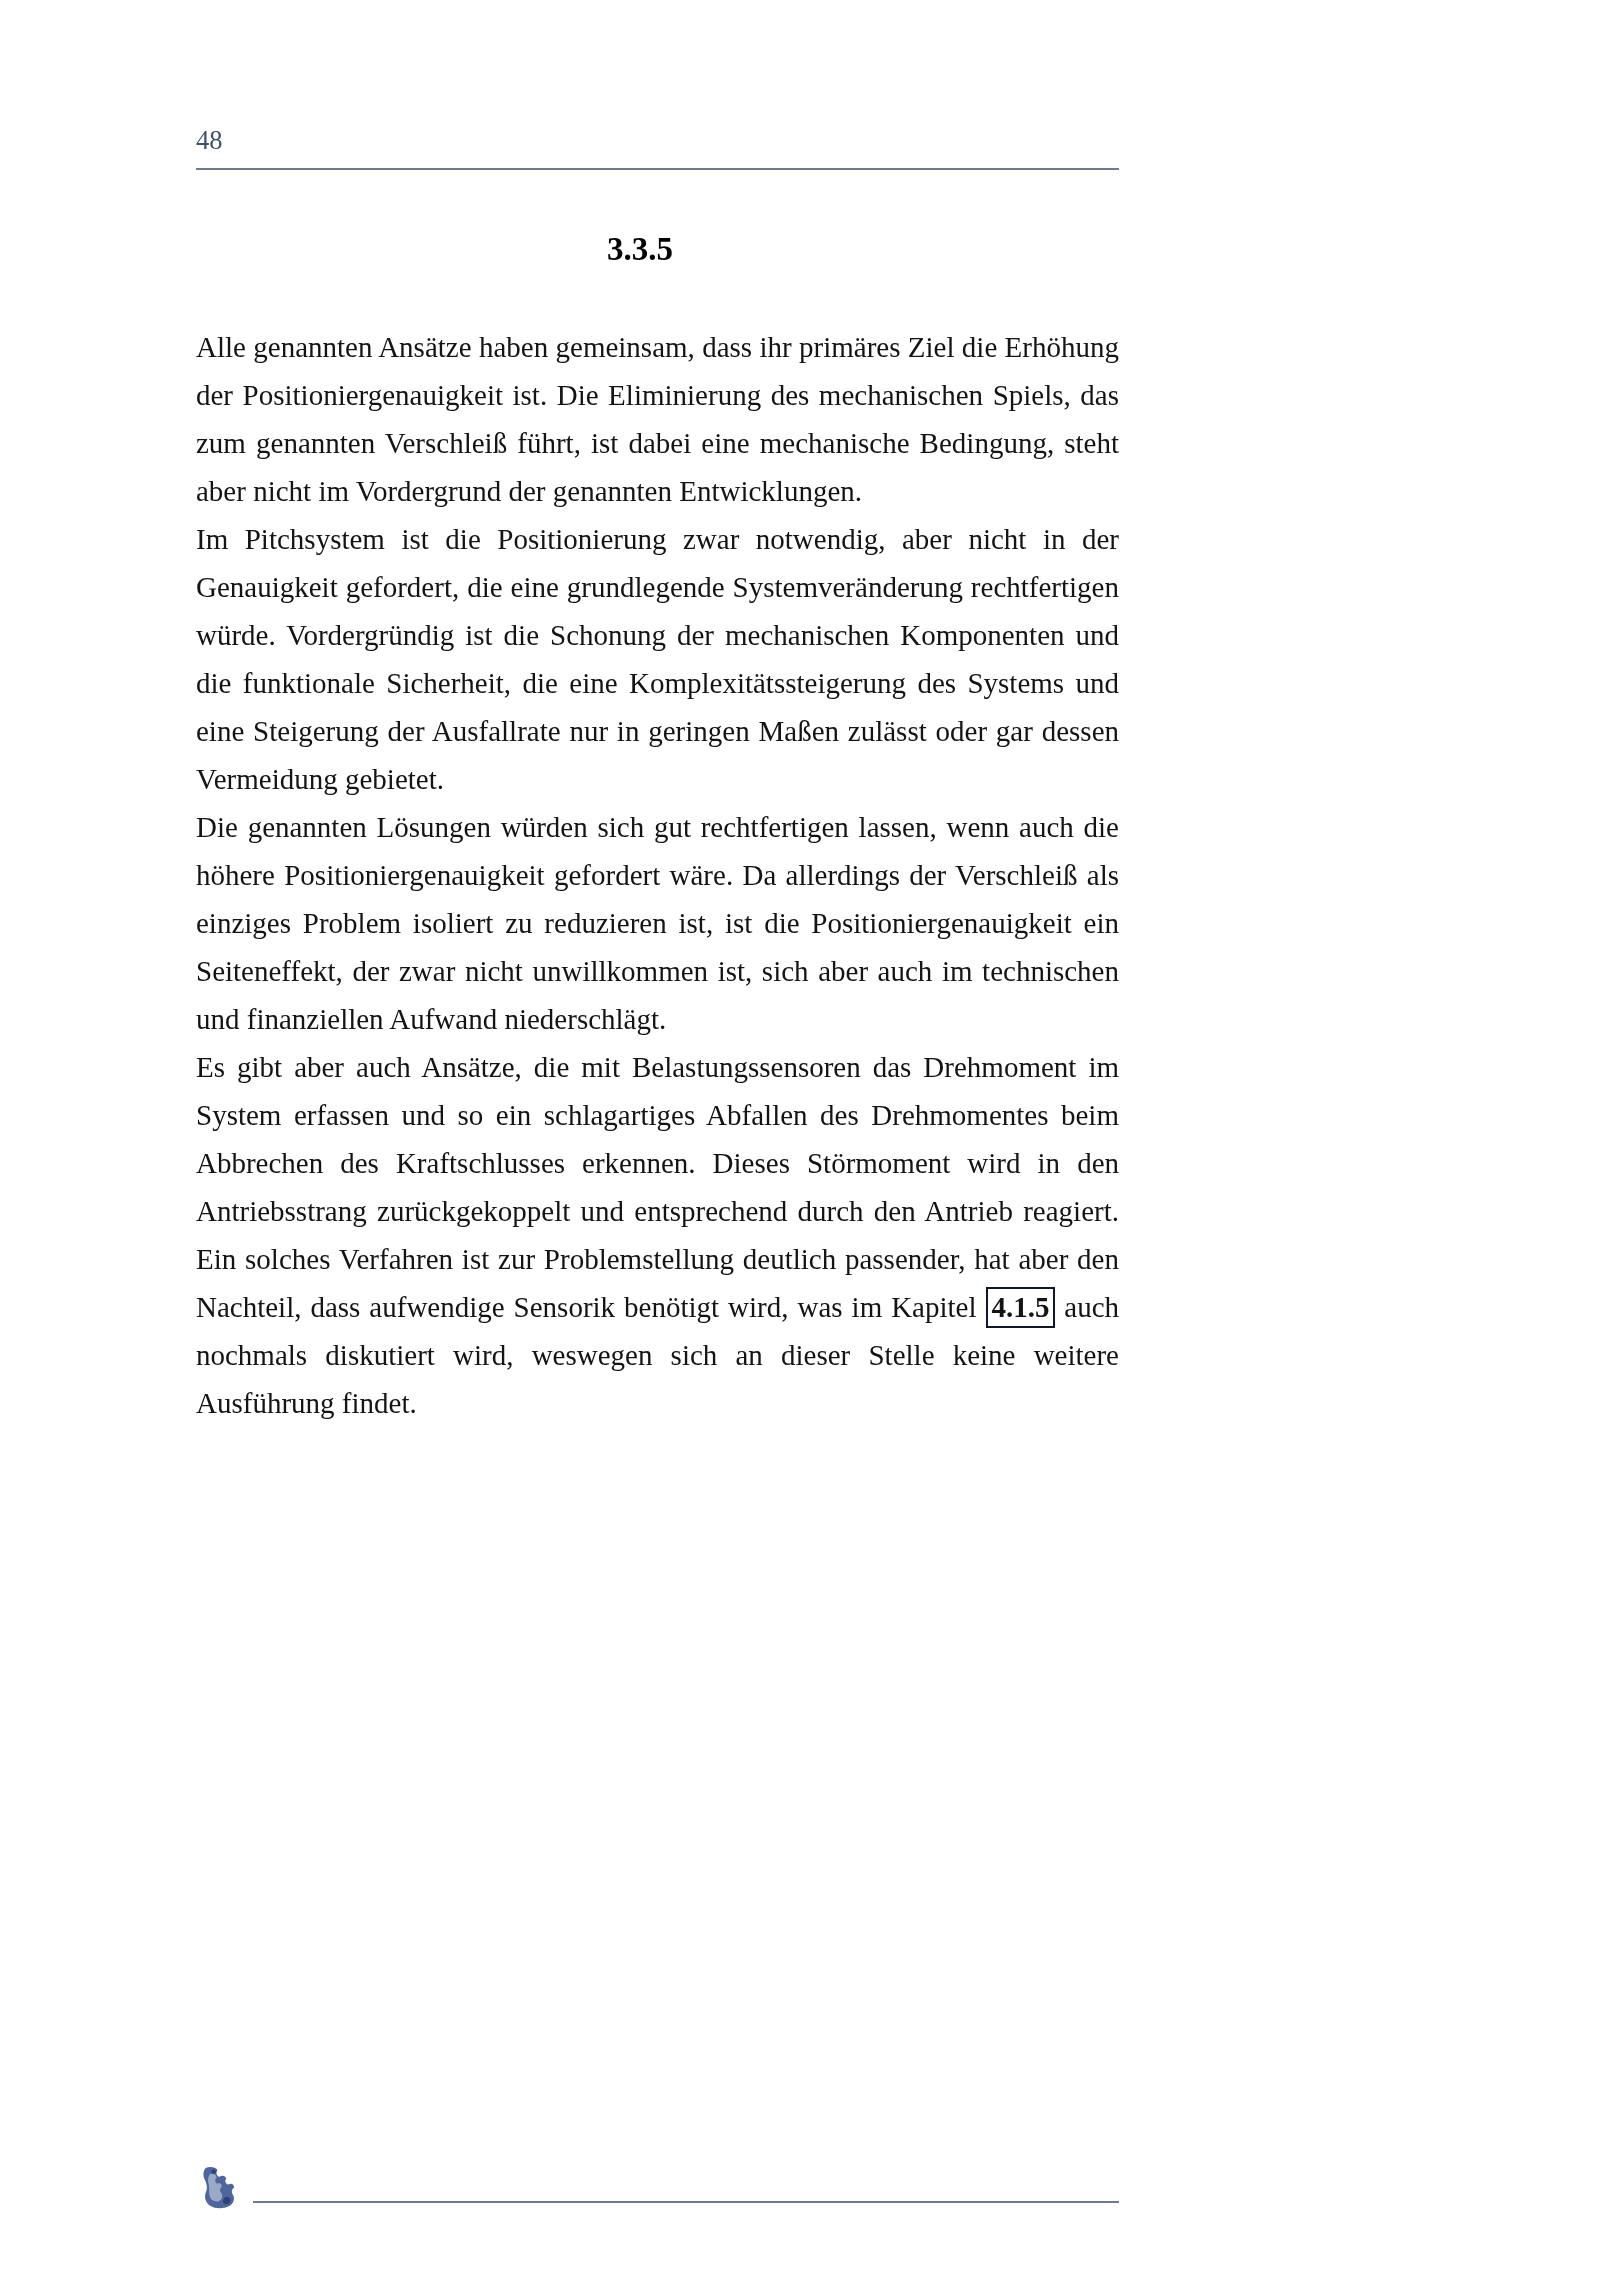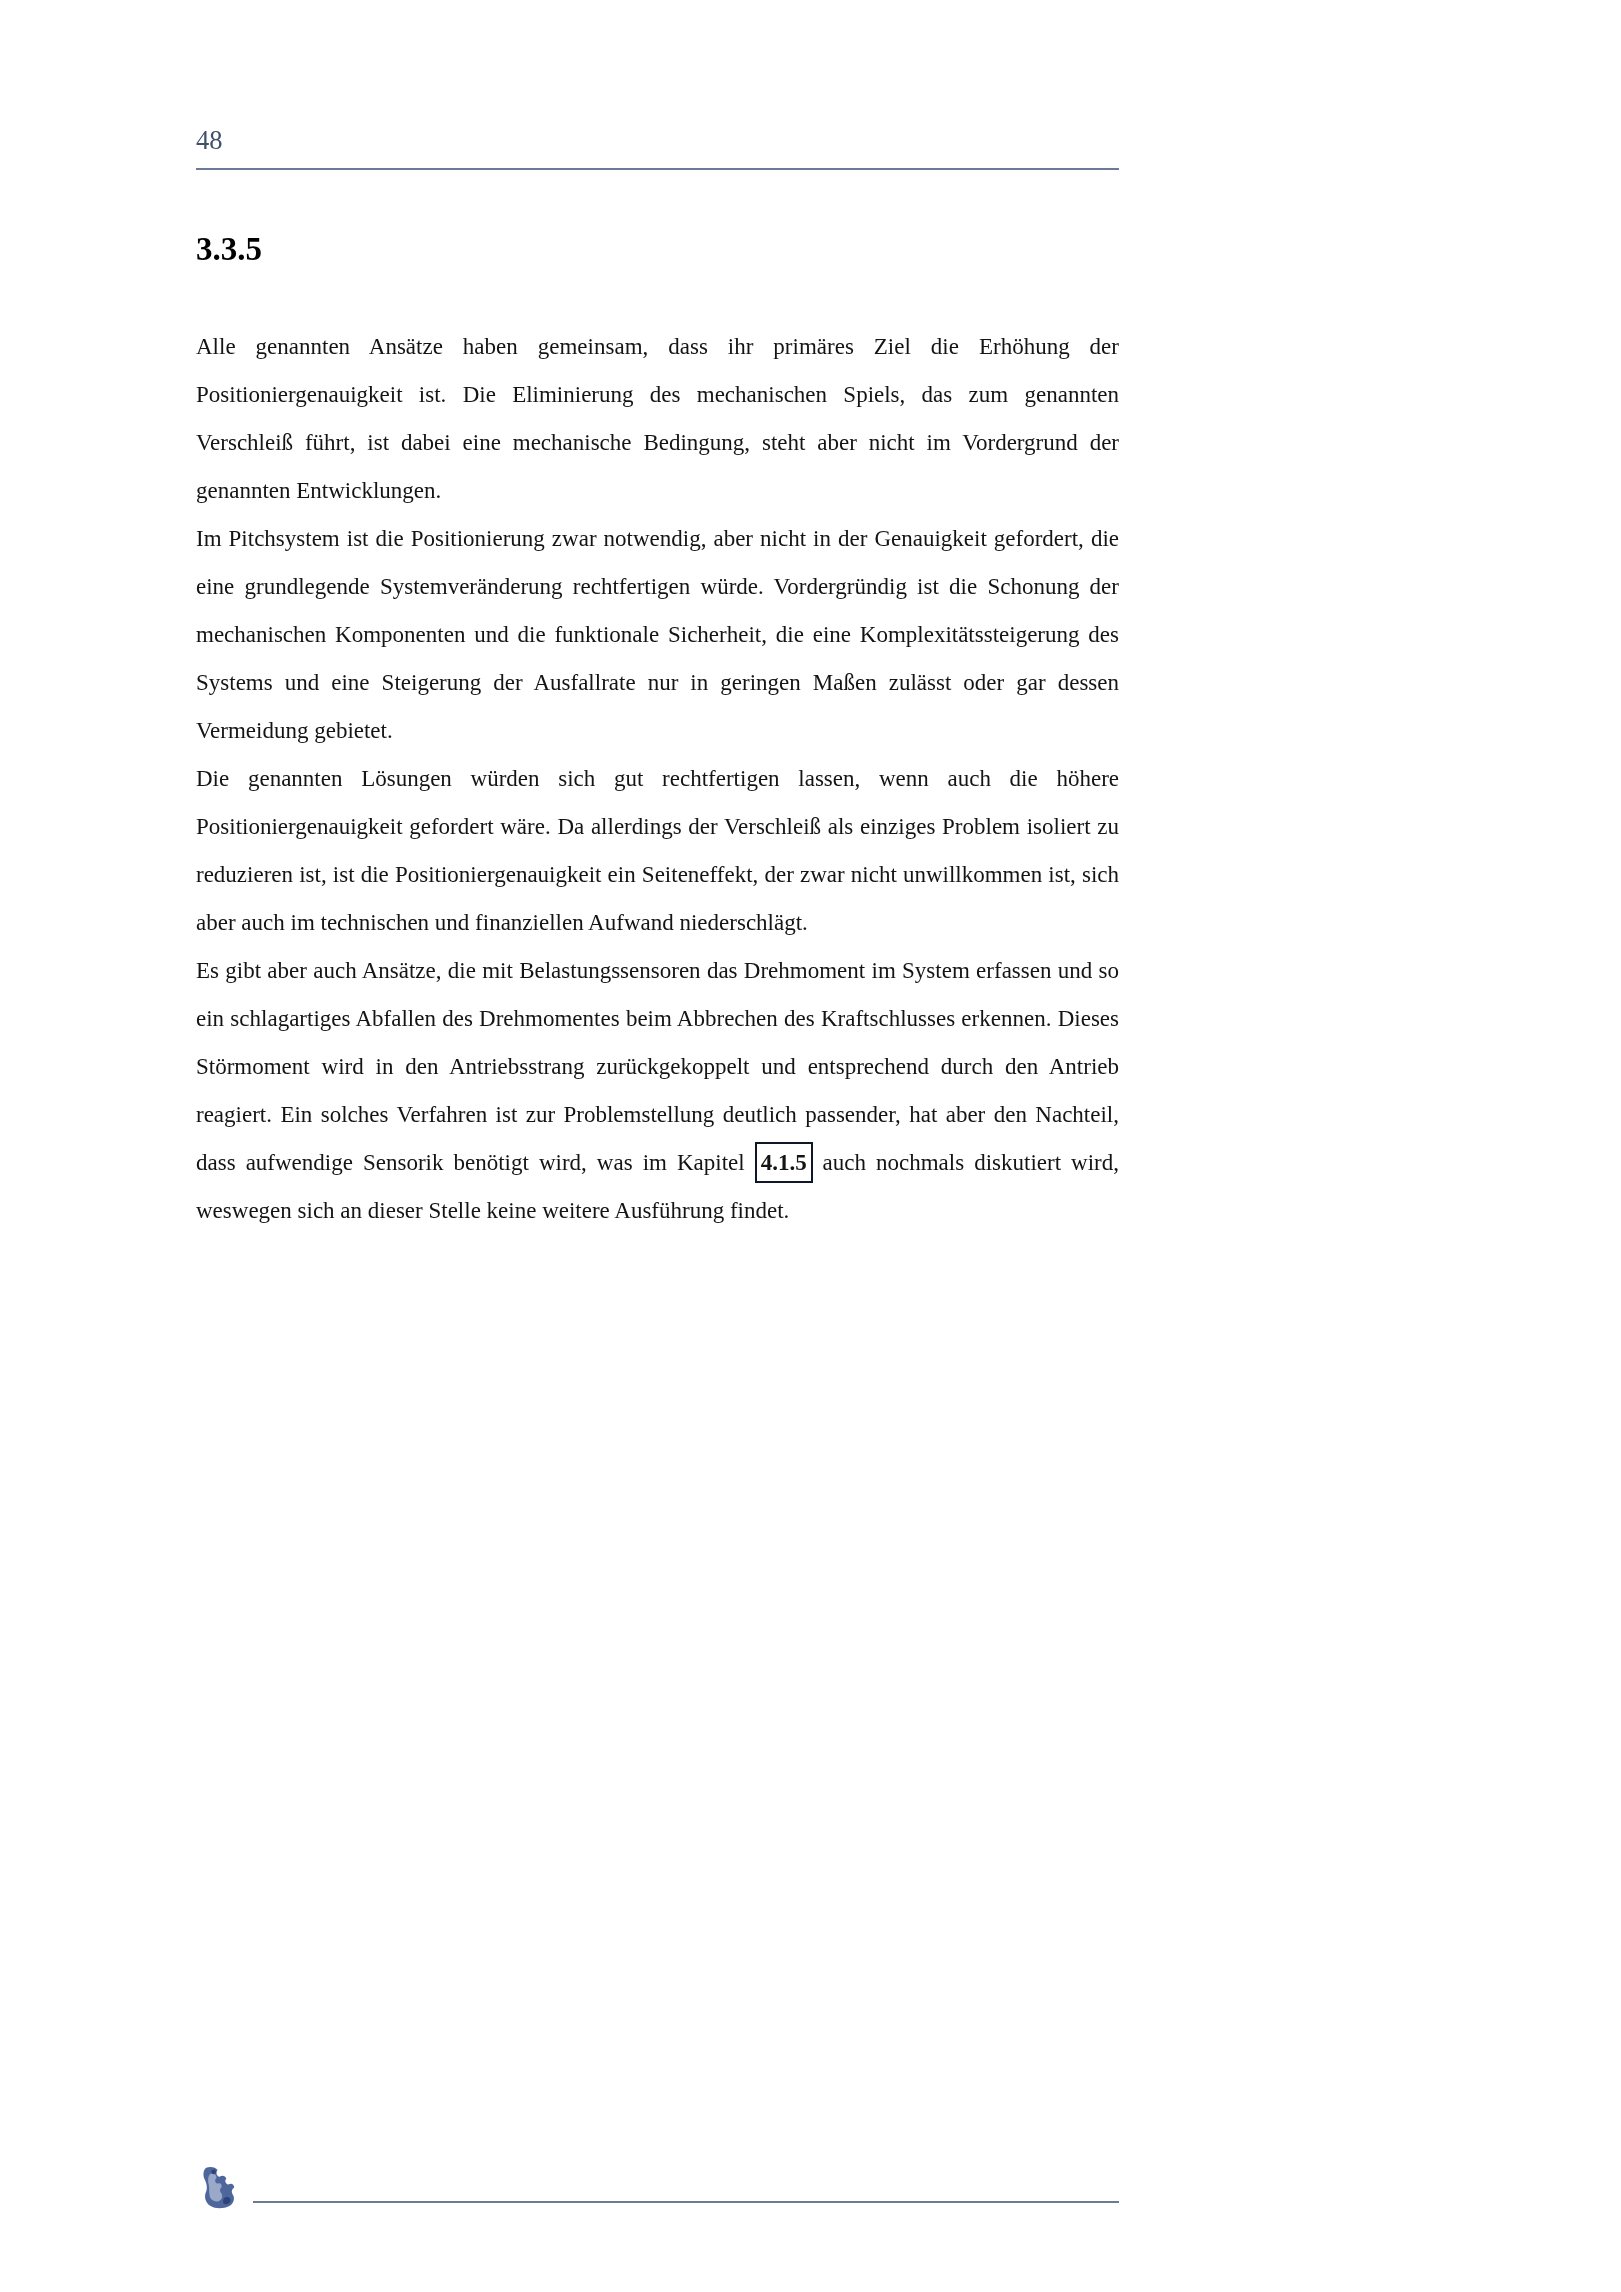--- a/index.html
+++ b/index.html
@@ -48,6 +48,7 @@
     font-weight: bold;
     color: #000000;
     display: flex;
+    justify-content: center;
   }
   .section-heading .sec-num {
     margin-right: 35px;

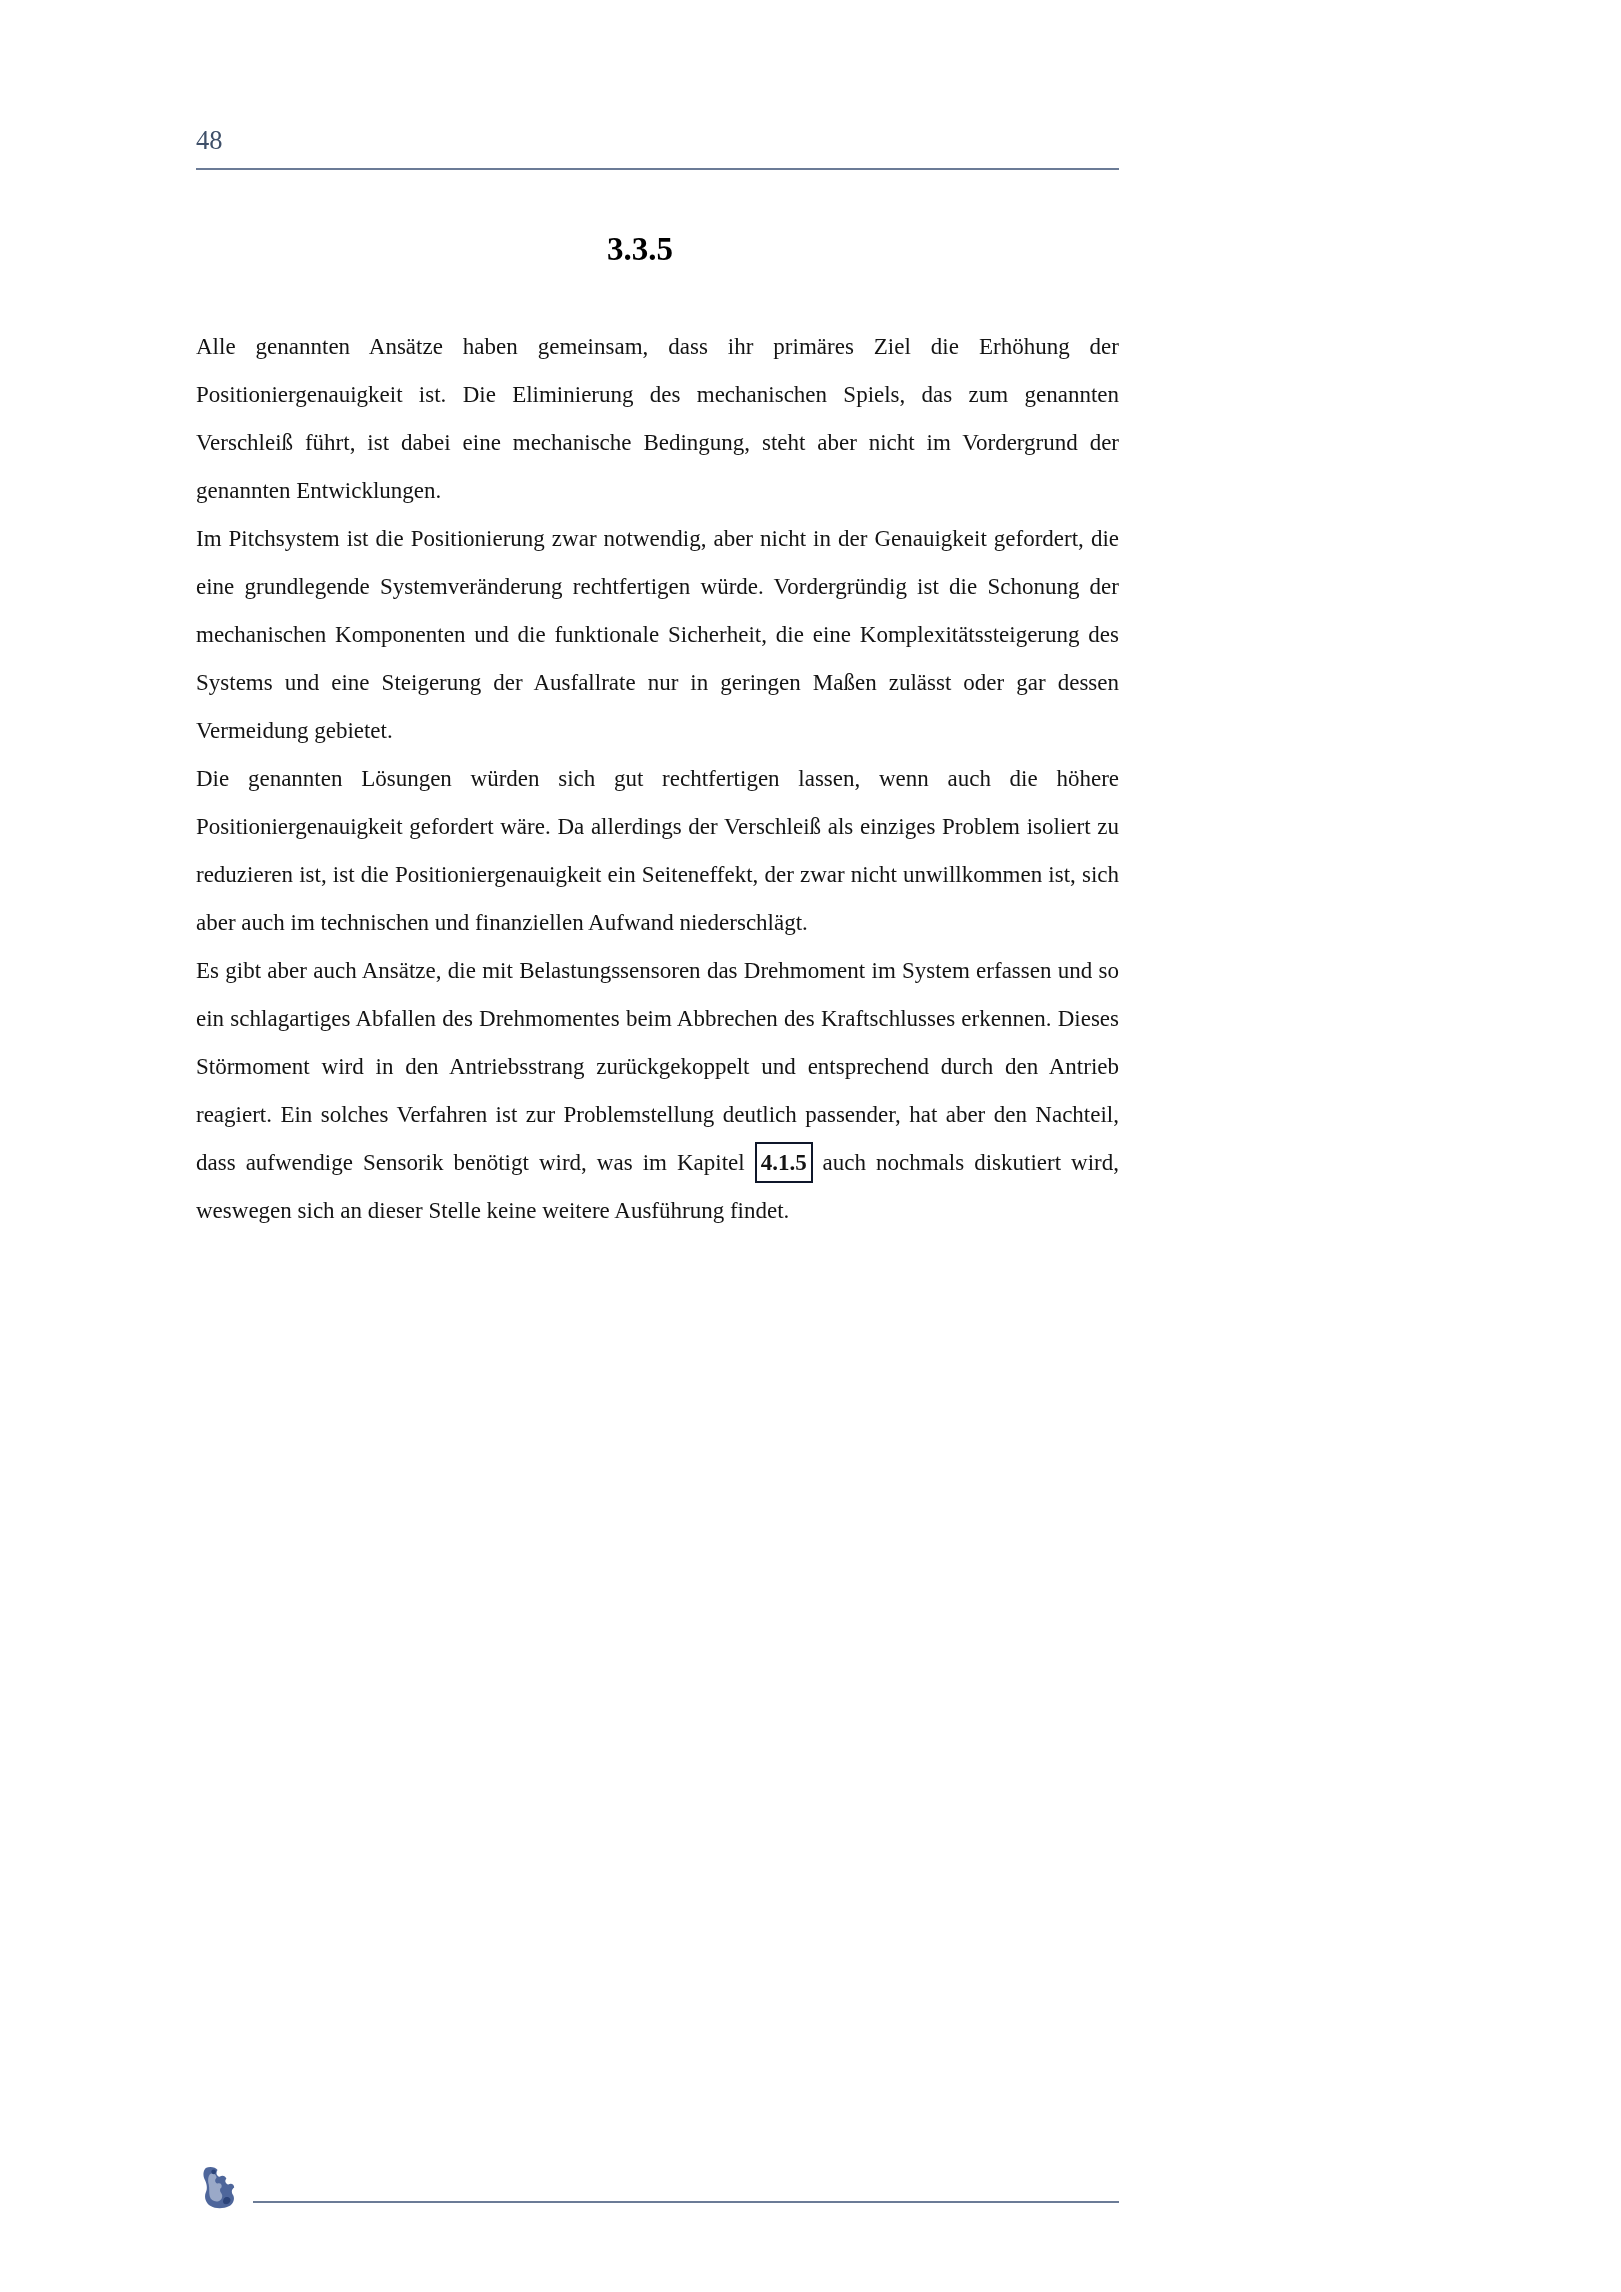--- a/index.html
+++ b/index.html
@@ -56,7 +56,7 @@
   
   .body-text {
     margin-top: 55px;
-    font-size: 23px;
+    font-size: 29px;
     line-height: 48px;
     text-align: justify;
     color: #141414;

